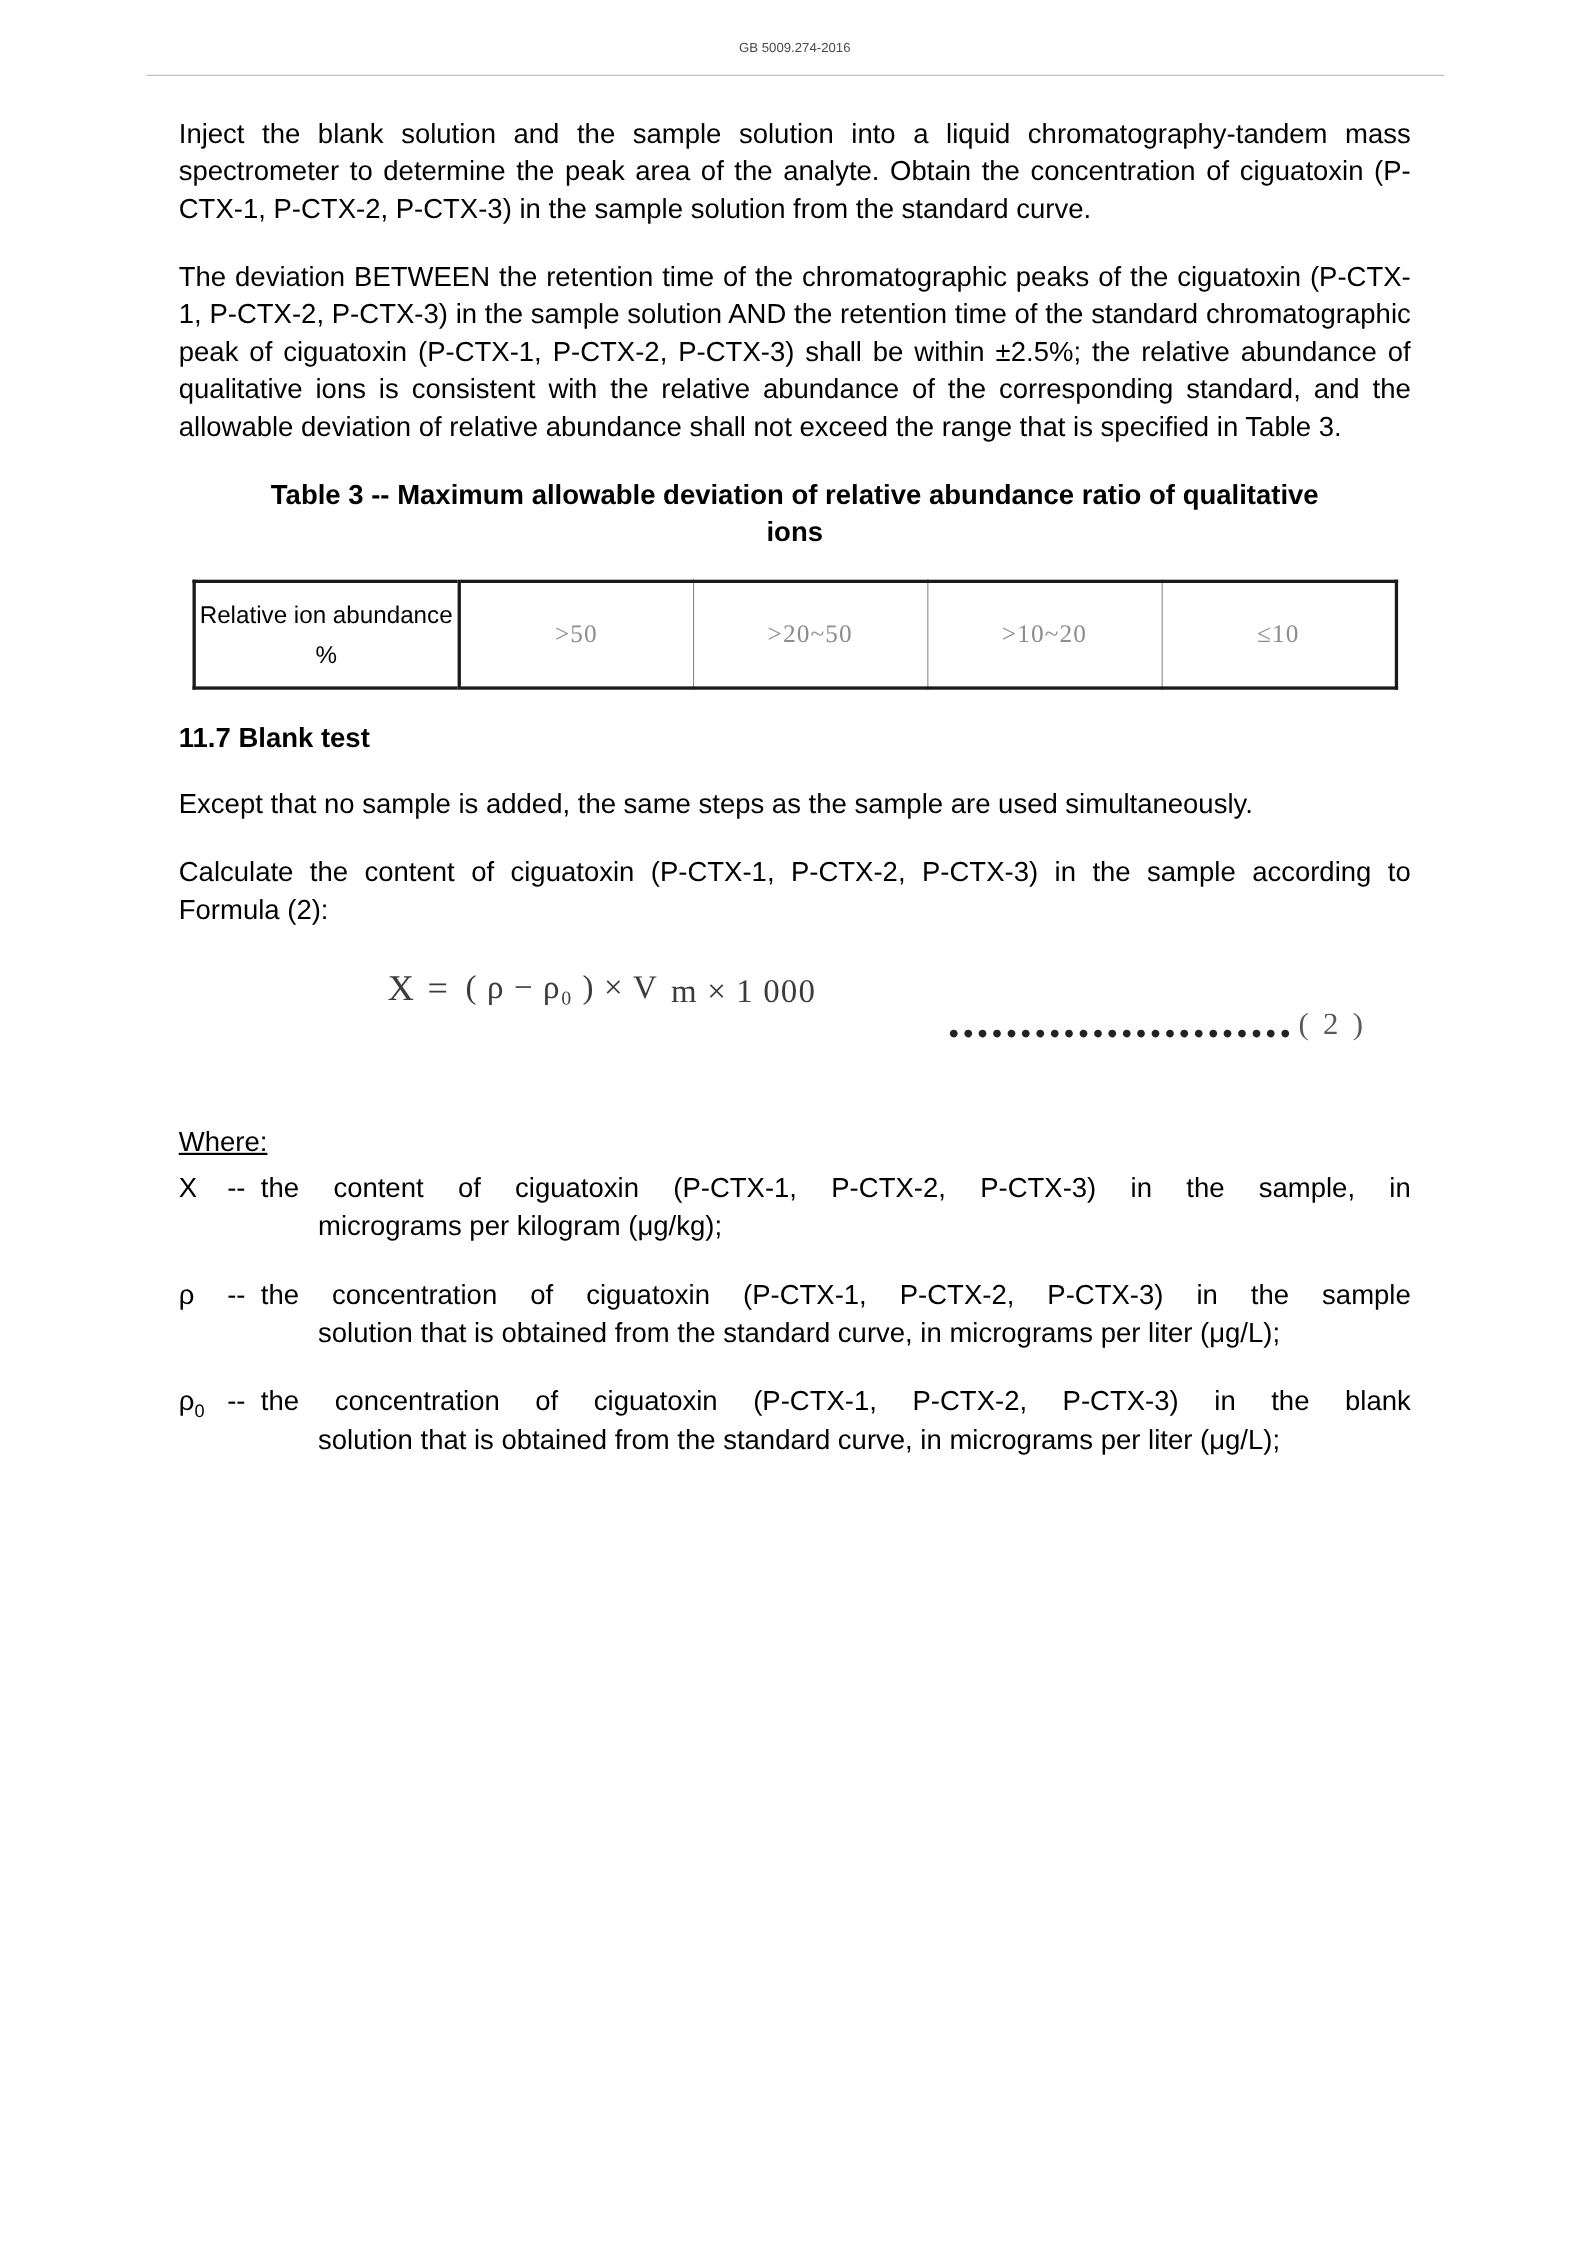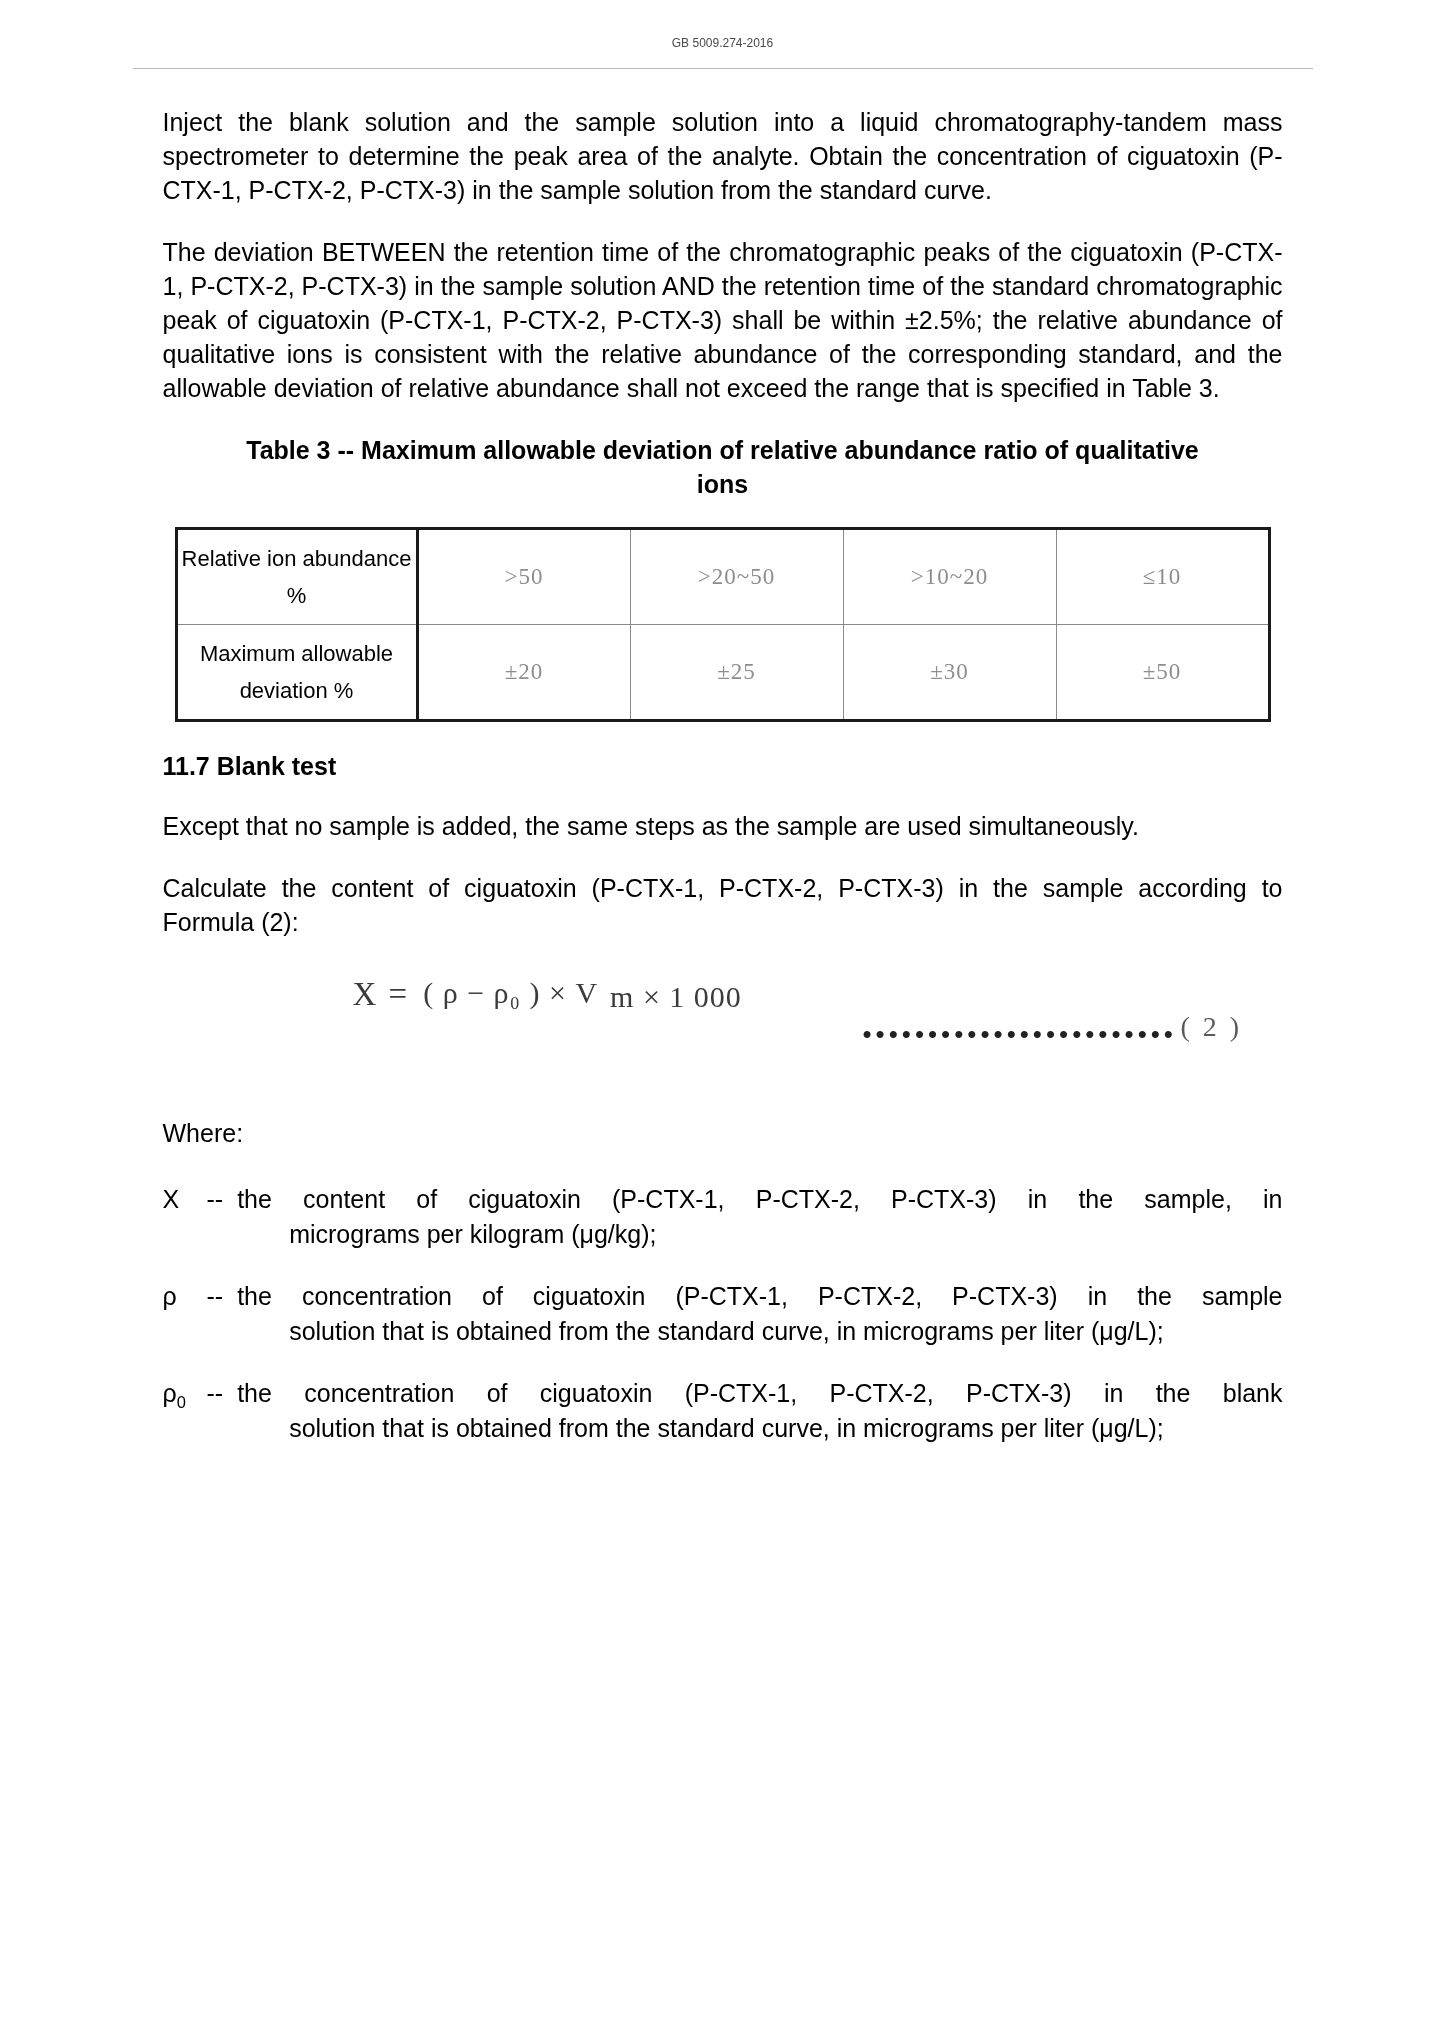--- a/index.html
+++ b/index.html
@@ -274,16 +274,6 @@
             <td class="val">&gt;10~20</td>
             <td class="val lastcol">≤10</td>
           </tr>
-          <tr class="r2">
-            <td class="rowhead">
-              <span>Maximum allowable</span><br>
-              <span>deviation %</span>
-            </td>
-            <td class="val">±20</td>
-            <td class="val">±25</td>
-            <td class="val">±30</td>
-            <td class="val lastcol">±50</td>
-          </tr>
         </tbody>
       </table>
     </div>

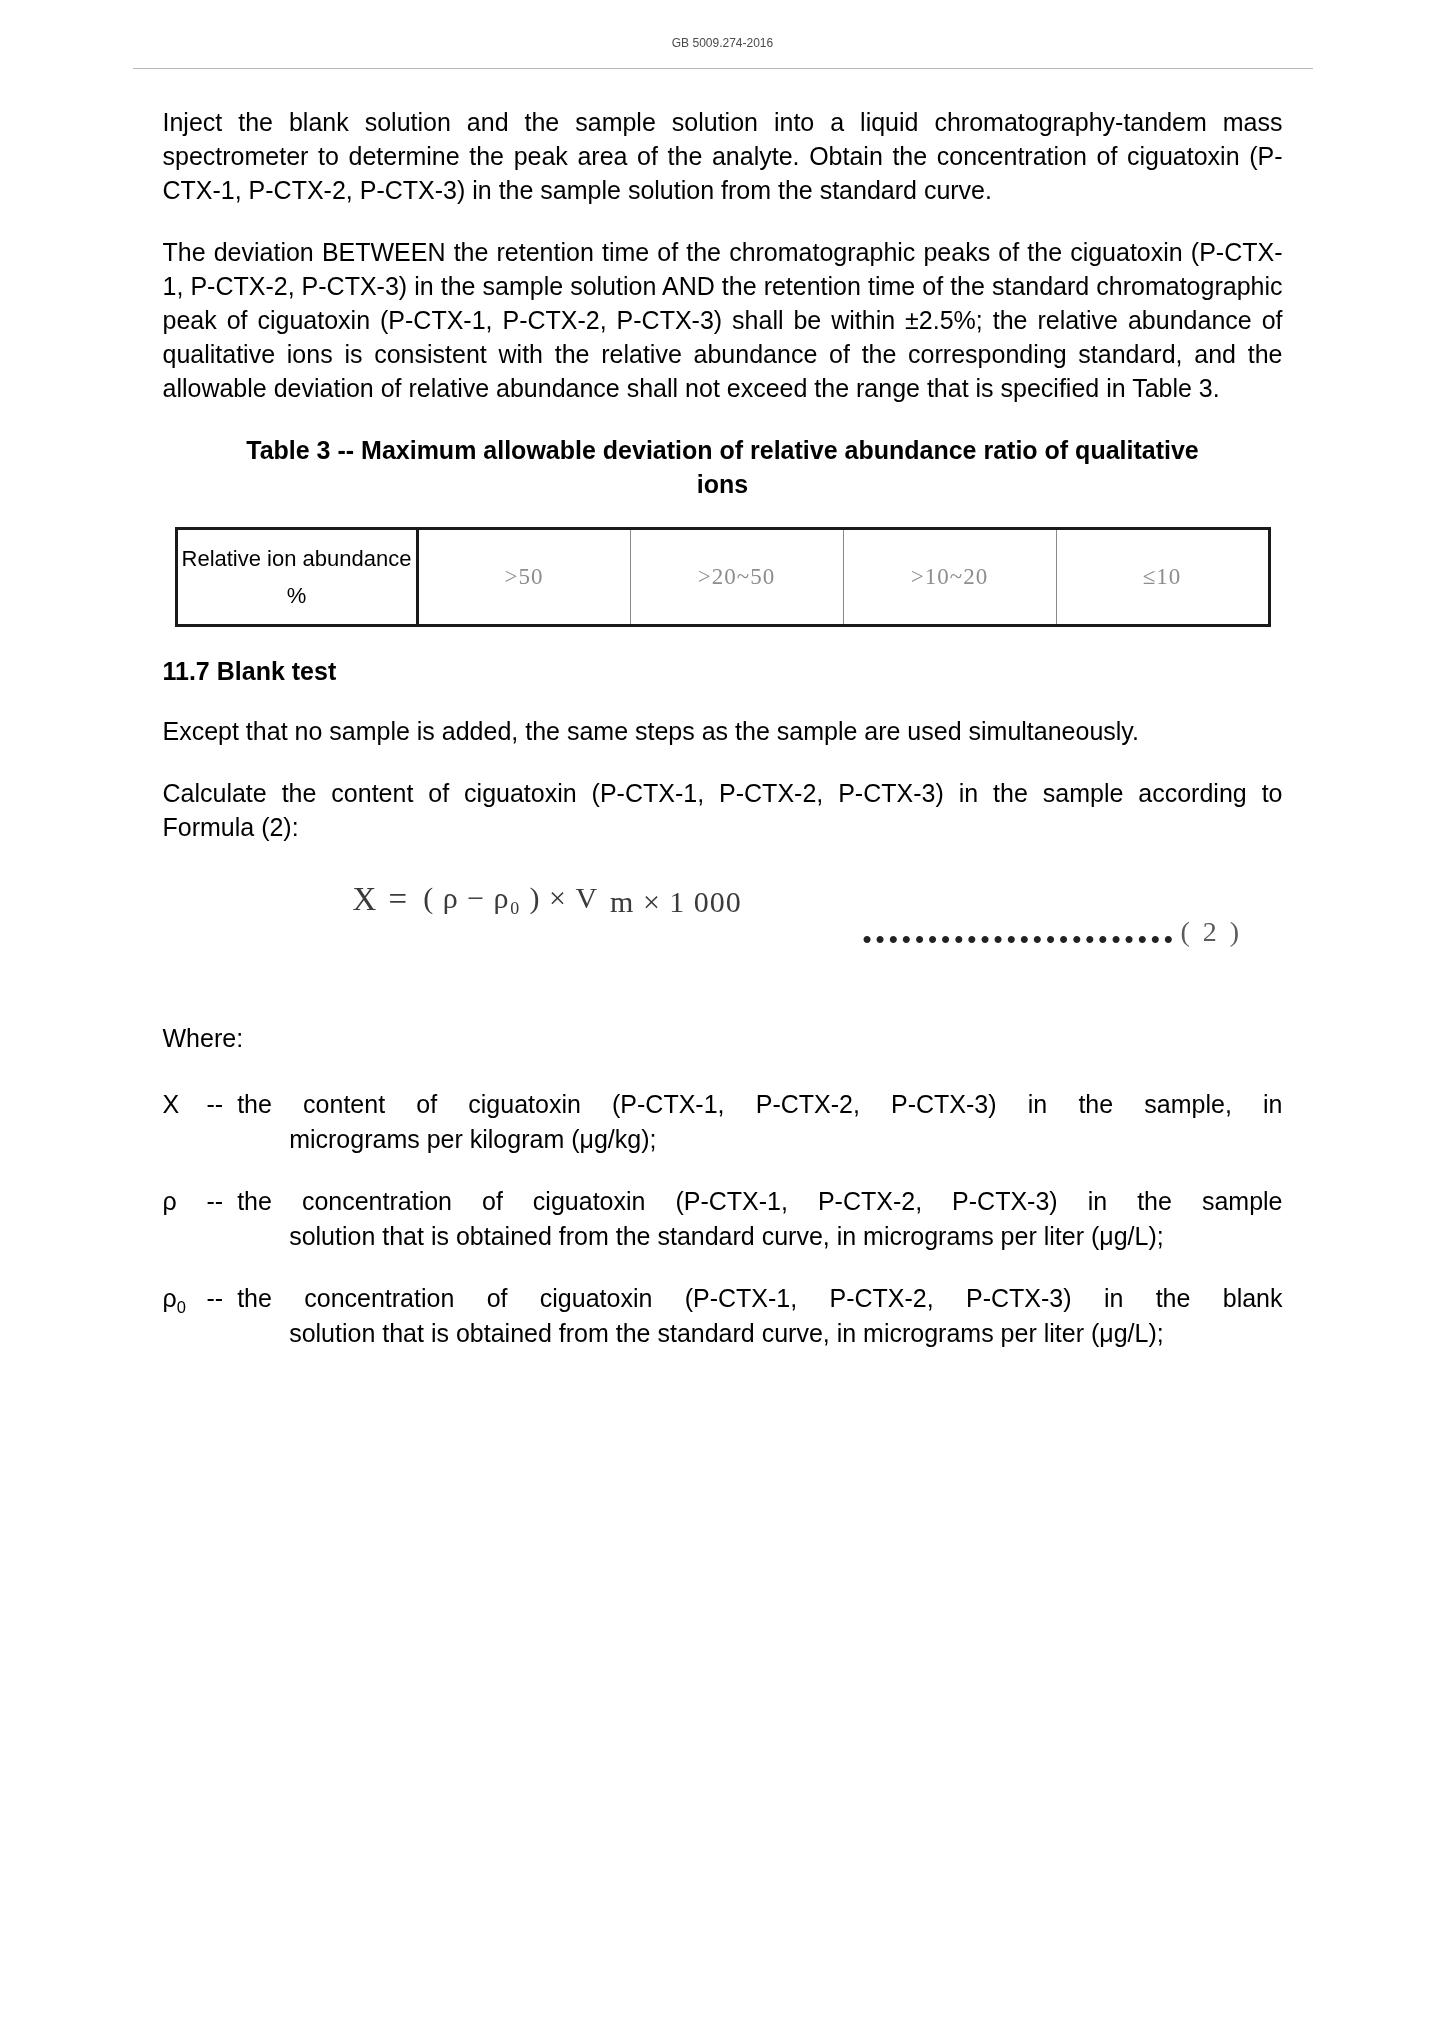--- a/index.html
+++ b/index.html
@@ -187,7 +187,8 @@
   
   p.where-lbl {
     font-size: 25px;
-    margin: 22px 0 34px 0;
+    margin: 22px 0 10px 0;
+    text-decoration: underline;
   }
   .deflist { margin: 0; }
   .defitem {

